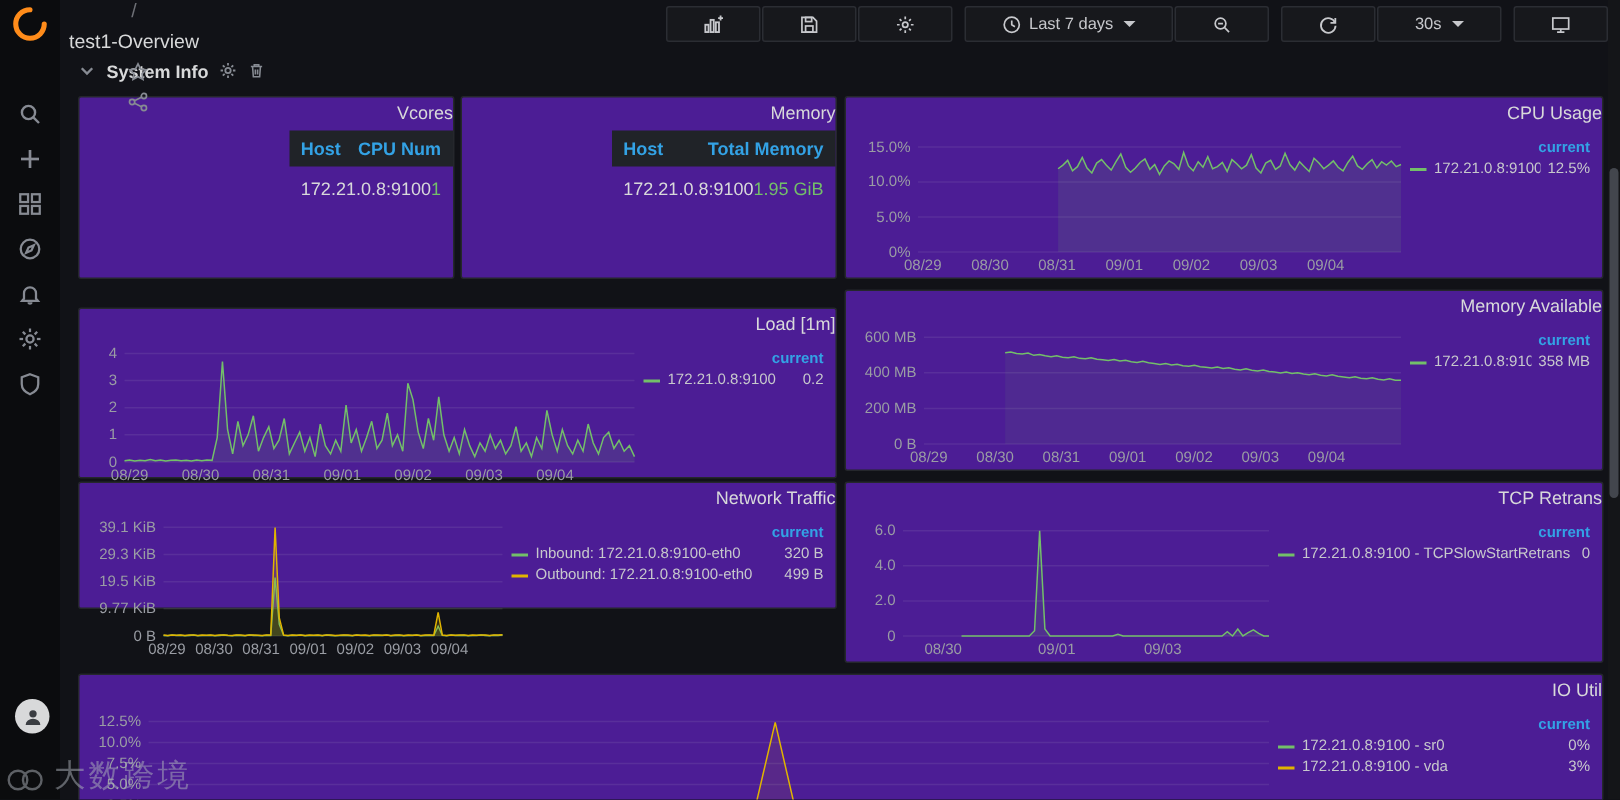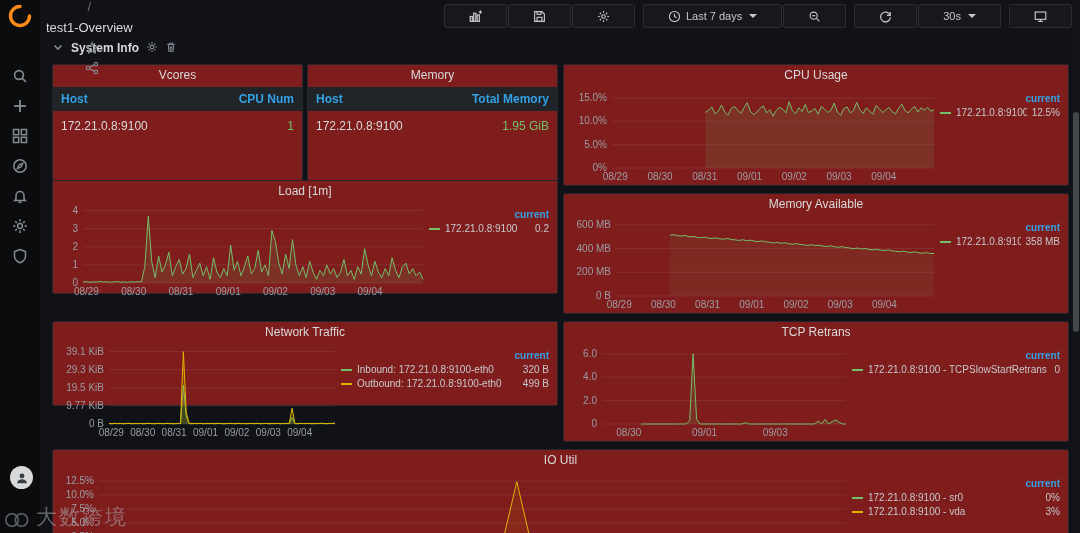--- a/index.html
+++ b/index.html
@@ -41,8 +41,8 @@
   .row-ic svg { width:12px; height:12px; display:block; }
 
   
-  .panel { position:absolute; background:#7f1d1d; border:1px solid #25272c; border-radius:2px;
-    display:flex; flex-direction:column; }
+  .panel { position:absolute; background:#4c1d95; border:1px solid #25272c; border-radius:2px;
+    display:flex; flex-direction:column;align-items:flex-end; }
   .panel-title { height:20px; line-height:20px; text-align:center; font-size:12px; font-weight:500;
     color:#d8d9da; cursor:pointer; flex:none; }
   .chart-body { flex:1; display:flex; min-height:0; padding:0 4px 2px 4px; }

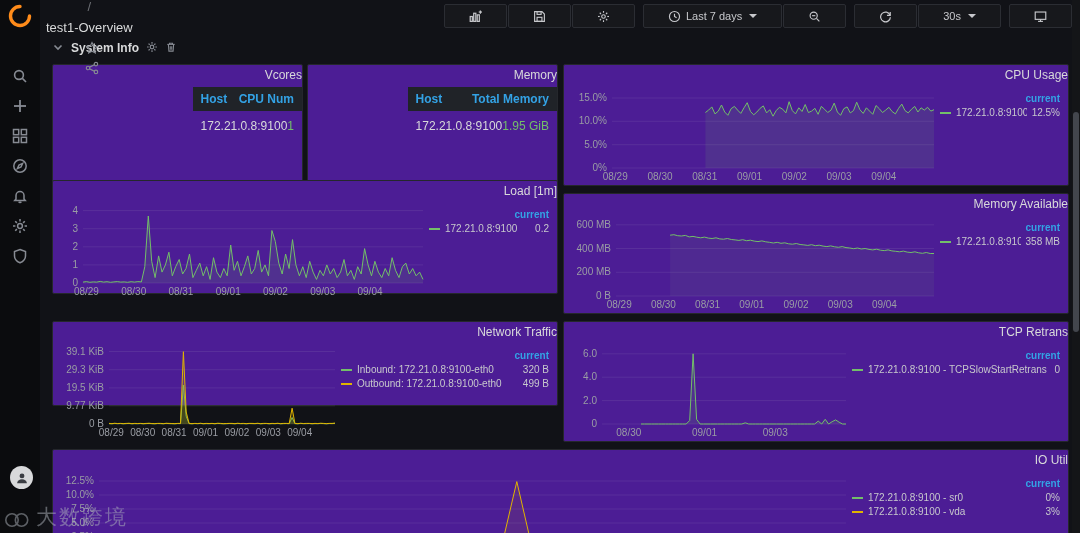--- a/index.html
+++ b/index.html
@@ -337,7 +337,7 @@
   </div>
 </section>
 
-<section class="panel" style="left:52px;top:180px;width:506px;height:114px">
+<section class="panel" style="left:52px;top:205px;width:506px;height:114px">
   <div class="panel-title">Load [1m]</div>
   <div class="chart-body">
     <div class="chart"><svg class="chartsvg" width="372" height="97">

